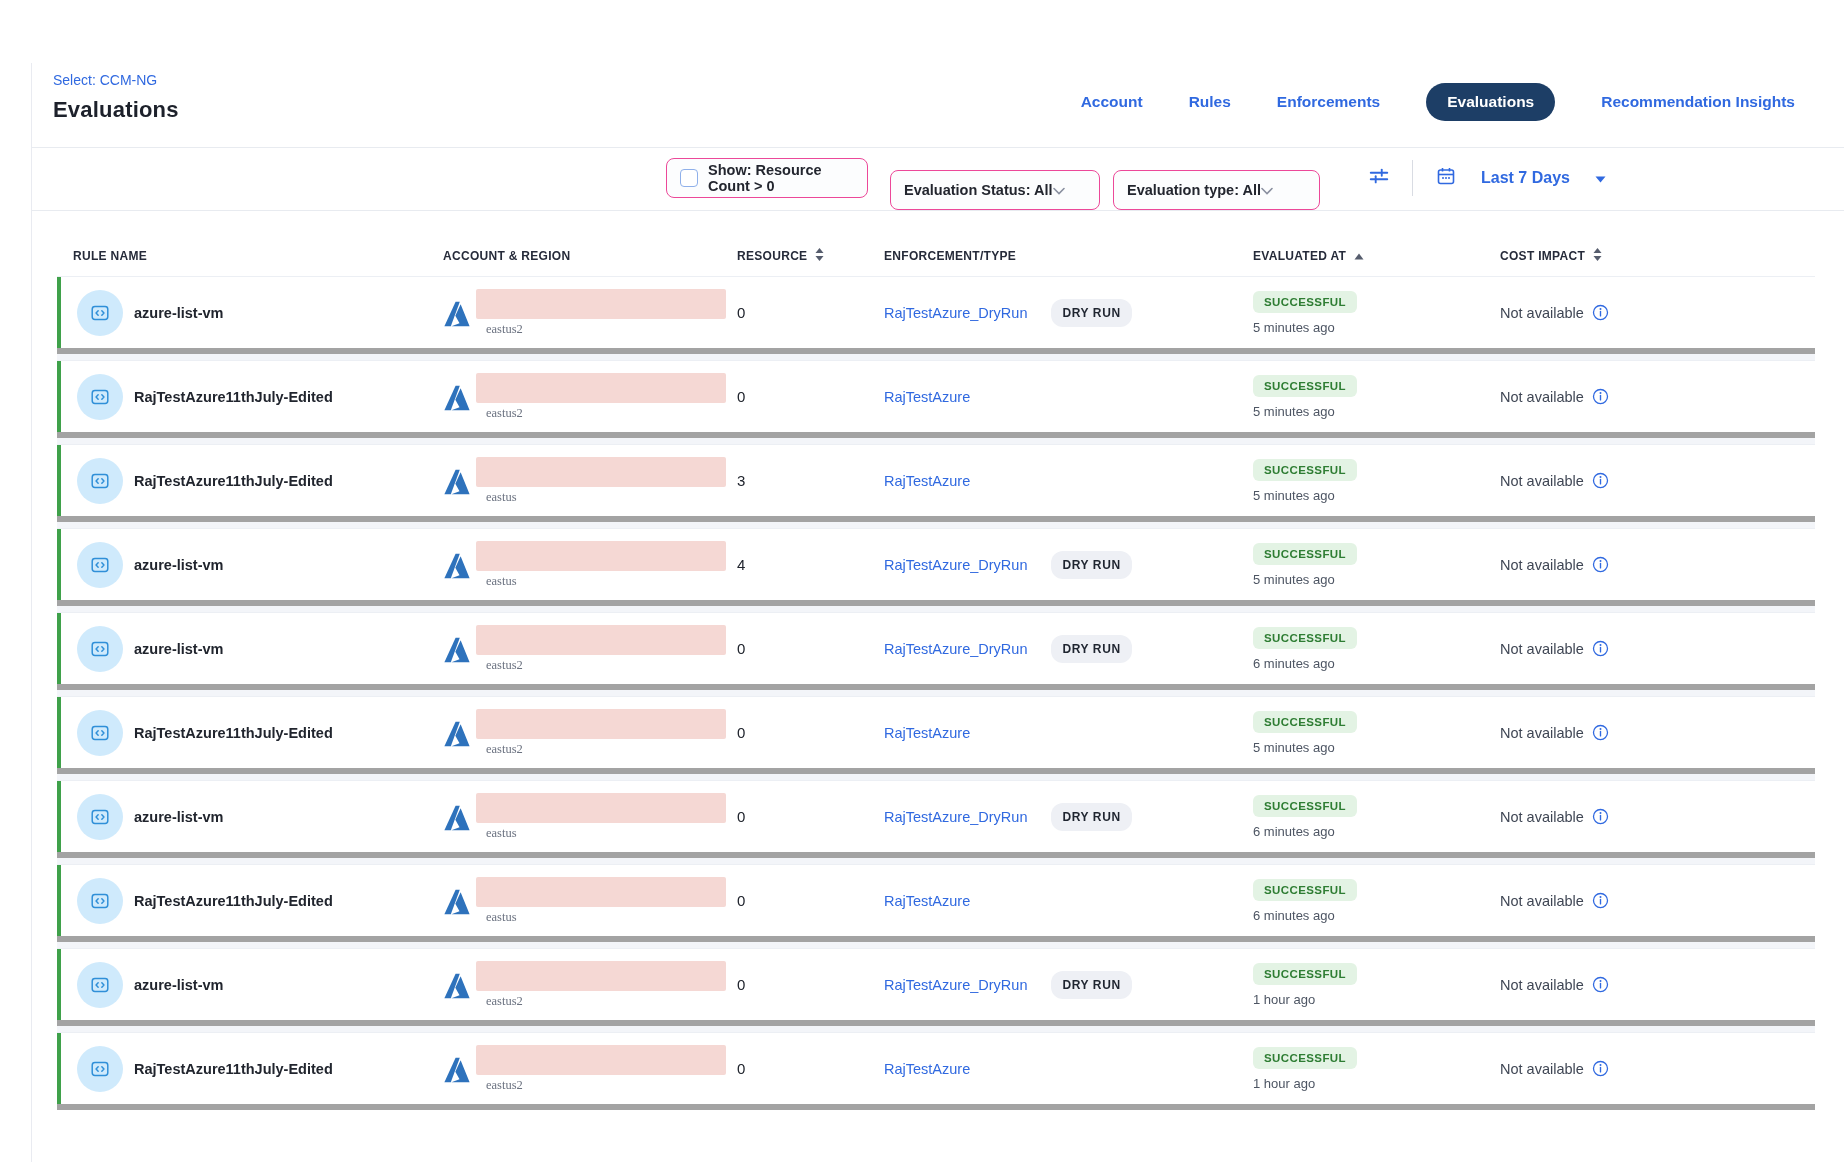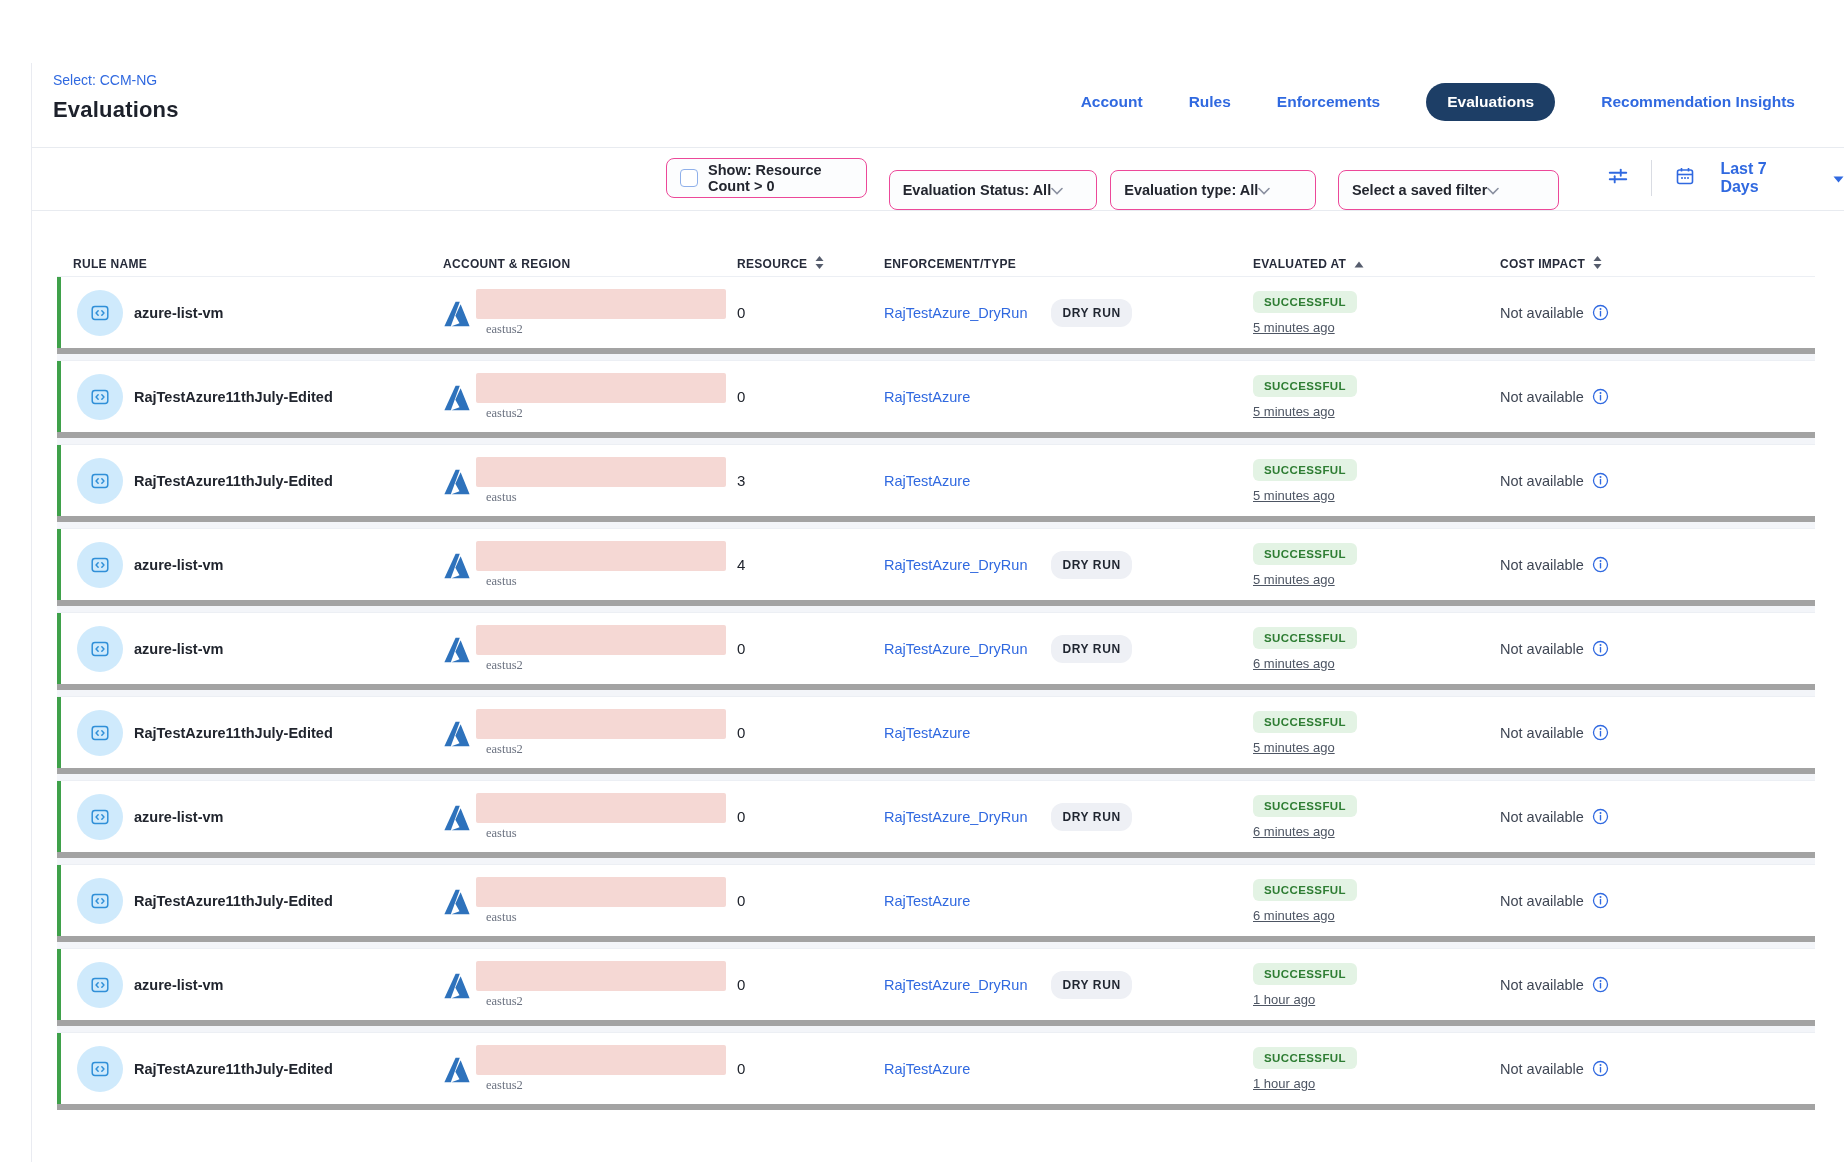--- a/index.html
+++ b/index.html
@@ -125,14 +125,6 @@
       </span>
     </div>
 
-    <div class="ctl dd dd-saved">
-      <span>Select a saved filter</span>
-      <span>
-        <svg width="12" height="8" viewBox="0 0 12 8">
-            <path d="M1 1.5 L6 6.5 L11 1.5" stroke="#8a90a0" stroke-width="1.6" fill="none" stroke-linecap="round"></path>
-          </svg>
-      </span>
-    </div>
 
     <span class="sliders-btn">
       <span>

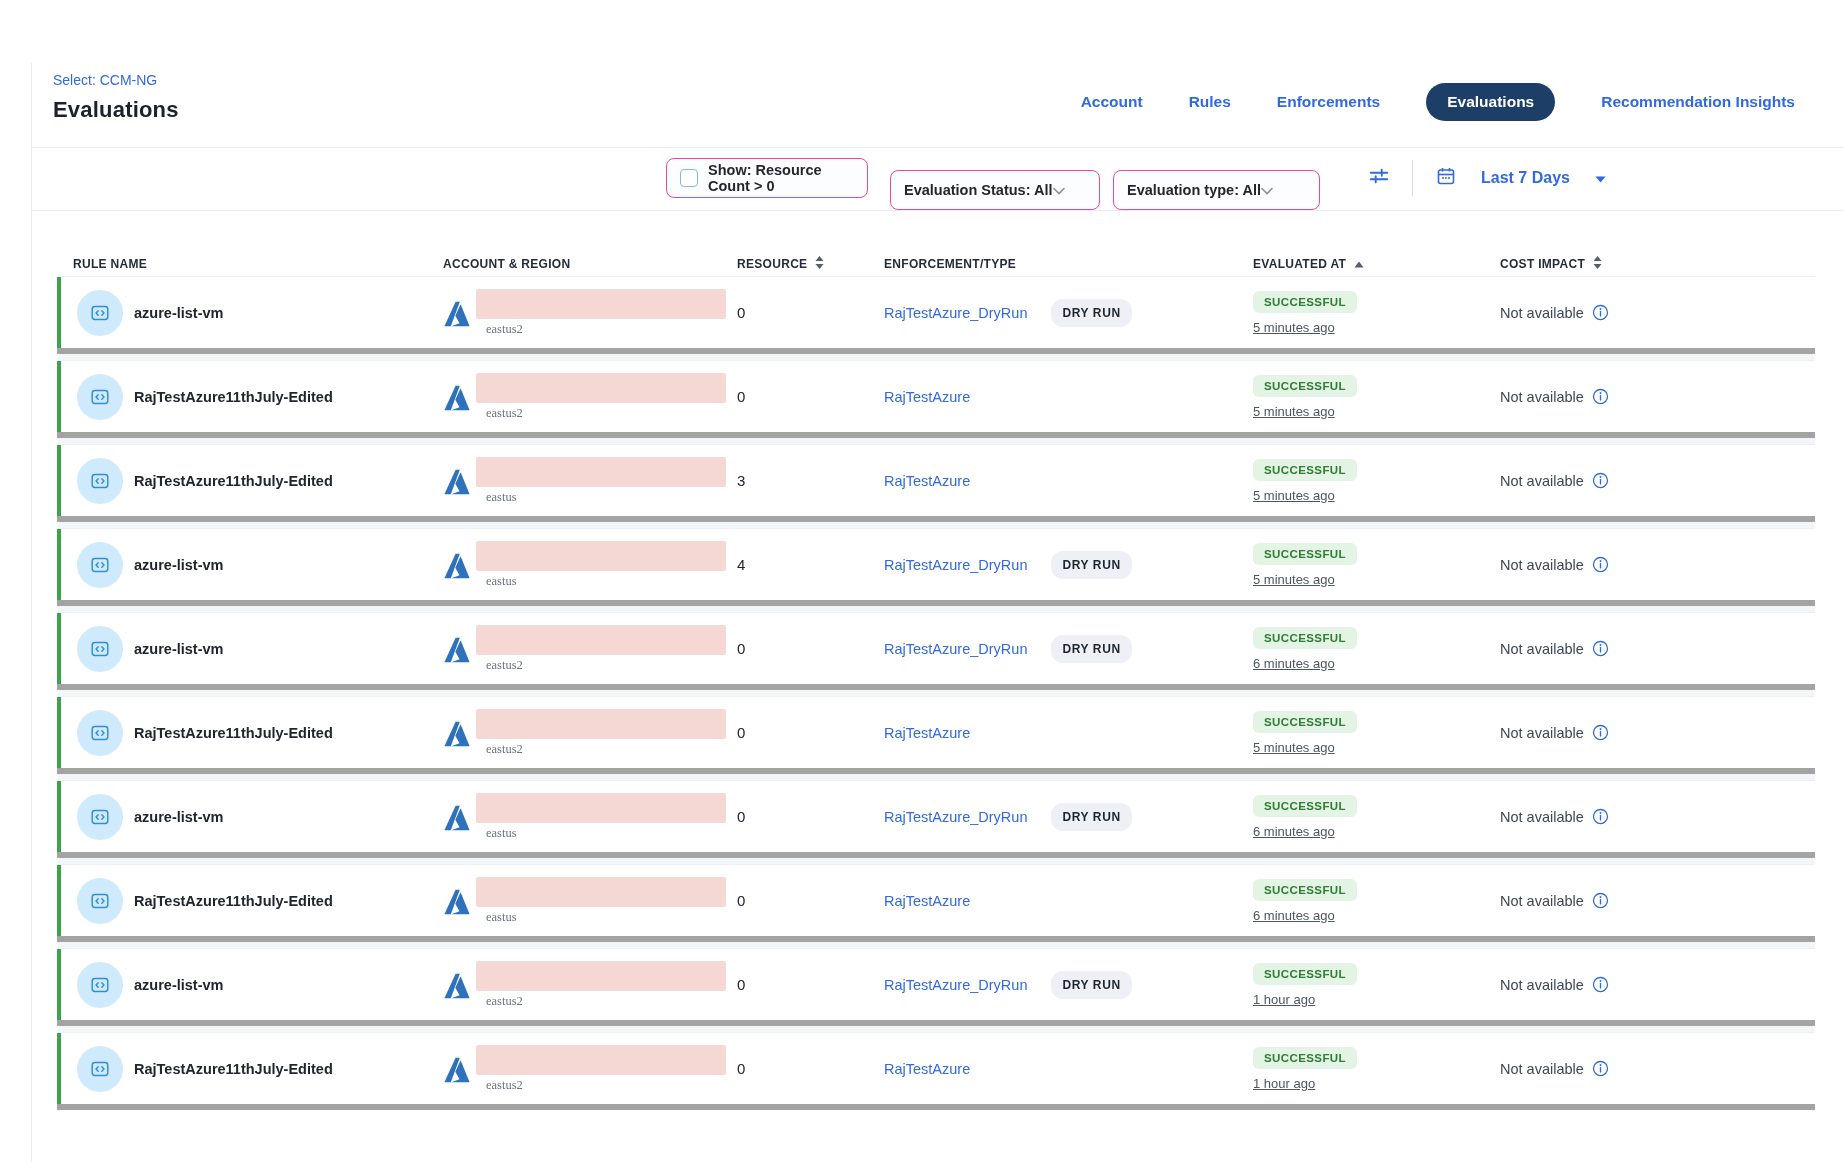--- a/index.html
+++ b/index.html
@@ -44,7 +44,7 @@
 
   
   .grid-cols { display:grid; grid-template-columns:386px 294px 147px 369px 247px 1fr; align-items:center; }
-  .thead { position:absolute; top:244px; left:57px; width:1758px; height:40px; }
+  .thead { position:absolute; top:236px; left:57px; width:1758px; height:40px; }
   .th { font-size:12px; font-weight:bold; color:#262b3a; letter-spacing:.3px; display:flex; align-items:center; gap:8px; }
   .th.first { padding-left:16px; }
 

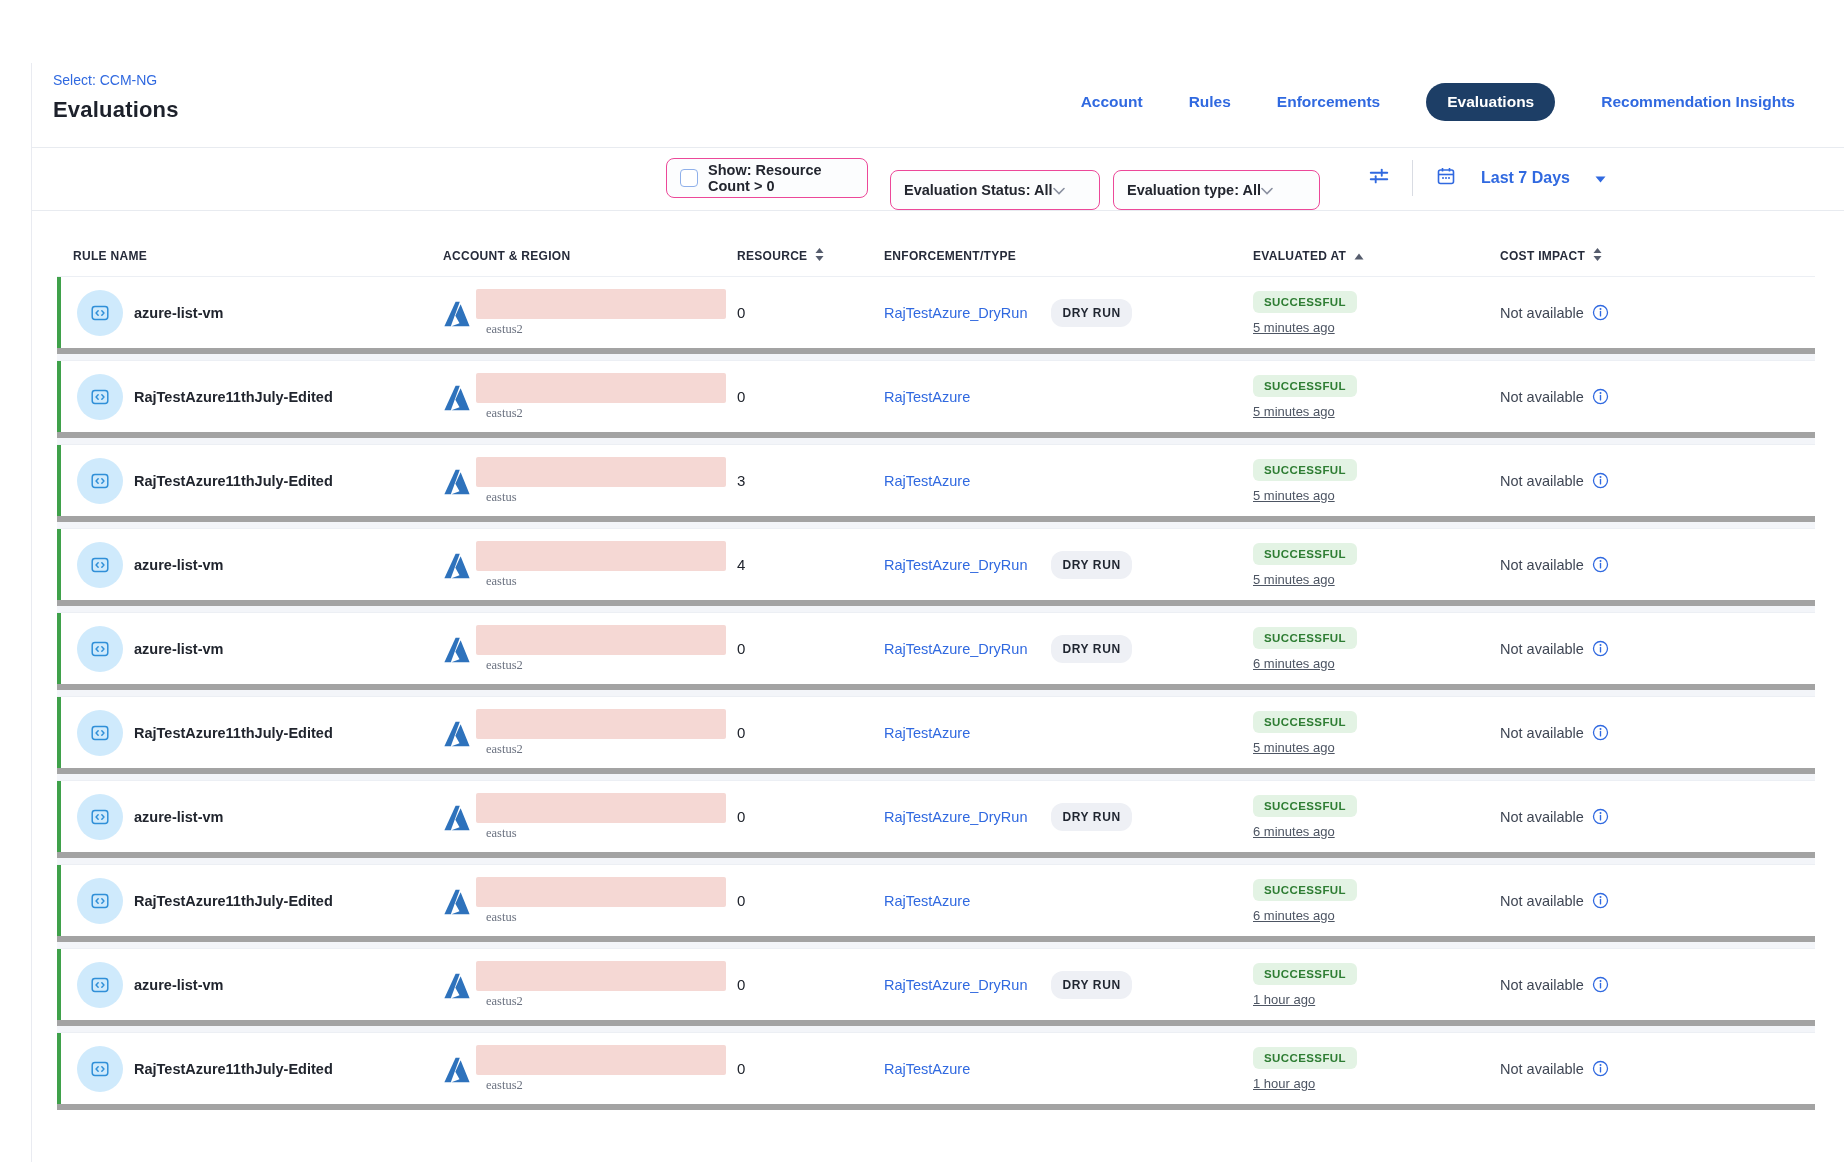--- a/index.html
+++ b/index.html
@@ -75,7 +75,7 @@
   .c5 { flex-direction:column; align-items:flex-start; justify-content:center; gap:7px; }
   .succ-badge { background:#e3f3e4; color:#2e7d33; border-radius:6px; padding:5px 11px;
     font-size:11.5px; font-weight:bold; letter-spacing:.4px; }
-  .eval-time { font-size:13px; color:#4d5563;text-decoration:underline; }
+  .eval-time { font-size:13px; color:#4d5563; }
 
   .c6 { gap:8px; font-size:14.5px; color:#3f4654; }
   .info-ic { display:flex; cursor:pointer; }

